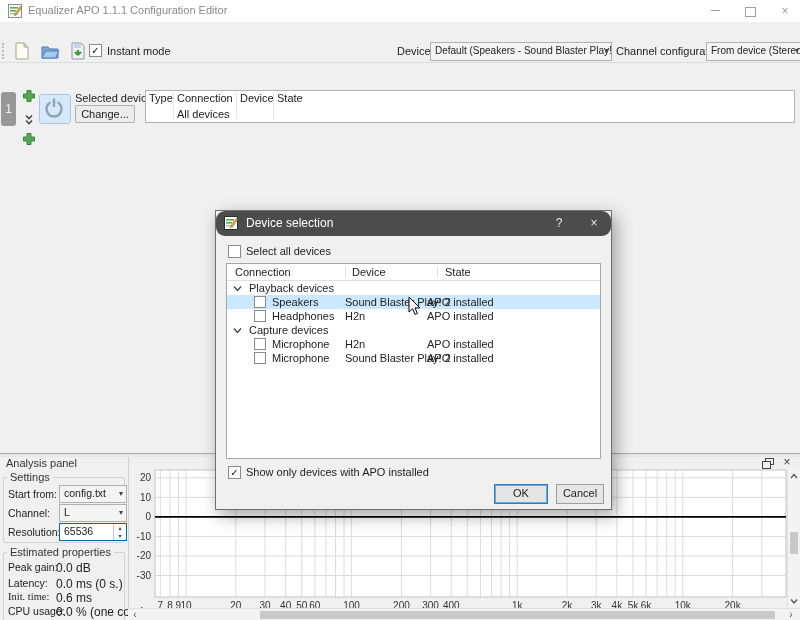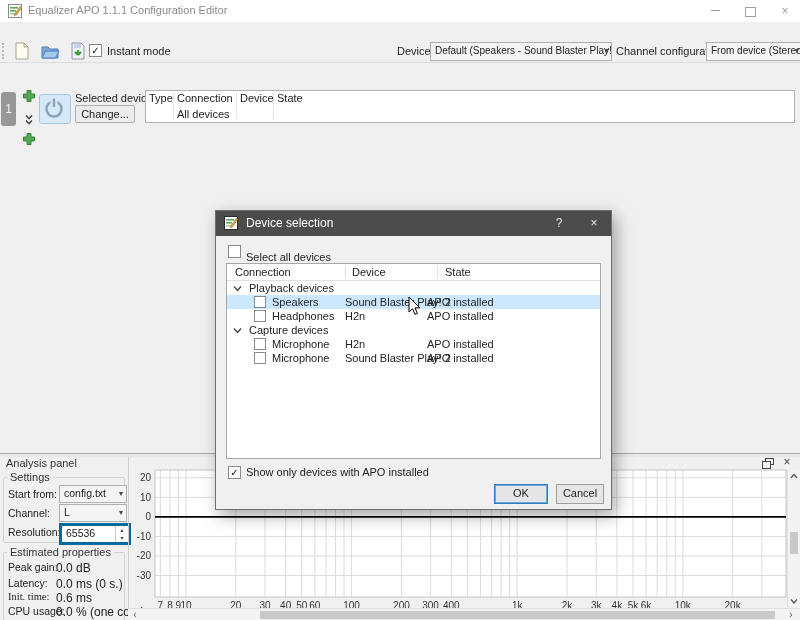--- a/index.html
+++ b/index.html
@@ -70,7 +70,7 @@
   
   #dialog{position:absolute;left:215px;top:210px;width:395px;height:298px;background:#f0f0f0;
           border:1px solid #6f6f6f;box-shadow:4px 6px 16px rgba(0,0,0,.35);z-index:20;}
-  #dlg-titlebar{position:absolute;left:0;top:0;width:100%;height:25px;background:#4c4c4c;}
+  #dlg-titlebar{position:absolute;left:0;top:0;width:100%;height:25px;background:#4c4c4c;border-radius:9px;}
   #dlg-icon{position:absolute;left:8px;top:5px;width:14px;height:14px;}
   #dlg-title{position:absolute;left:30px;top:5px;color:#fff;font-size:12px;}
   .dlg-tbtn{position:absolute;top:0;width:30px;height:25px;color:#e6e6e6;text-align:center;line-height:25px;font-size:12px;}

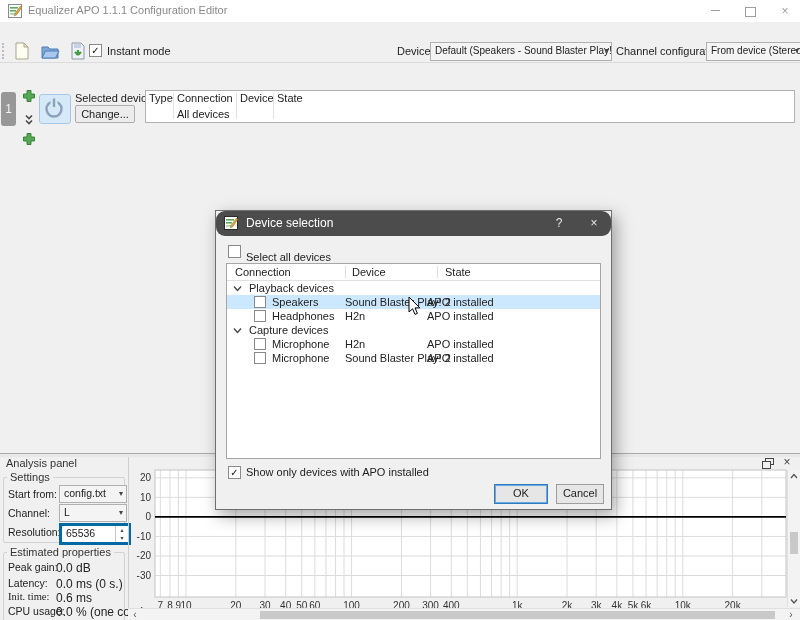--- a/index.html
+++ b/index.html
@@ -77,7 +77,7 @@
   #dlg-help{left:328px;}
   #dlg-close{left:363px;}
   #selall-cb{position:absolute;left:12px;top:34px;}
-  #selall-label{position:absolute;left:30px;top:40px;text-align:center;}
+  #selall-label{position:absolute;left:30px;top:34px;text-align:center;}
   #dlg-table{position:absolute;left:10px;top:52px;width:373px;height:194px;background:#fff;border:1px solid #a6a6a6;}
   #dlg-table .hrow{position:absolute;left:0;top:0;width:100%;height:16px;border-bottom:1px solid #e0e0e0;}
   #dlg-table .hcell{position:absolute;top:1px;line-height:14px;color:#222;}

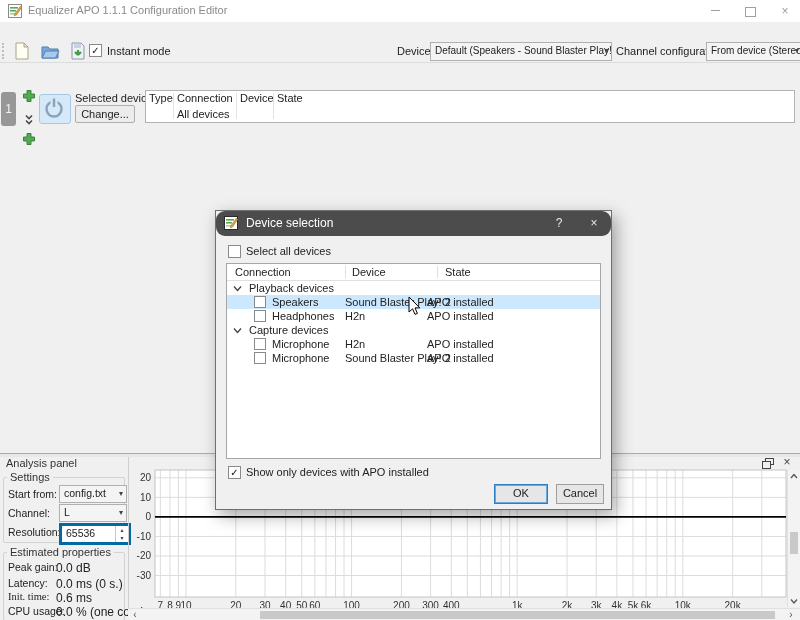--- a/index.html
+++ b/index.html
@@ -107,7 +107,7 @@
   .an-combo{position:absolute;width:62px;height:16px;background:#f4f4f4;border:1px solid #b0b0b0;
             line-height:15px;font-size:10.5px;padding-left:4px;}
   .an-combo .arr{position:absolute;right:3px;top:0;font-size:8px;color:#444;line-height:15px;}
-  #spinbox{position:absolute;width:62px;height:16px;background:#fff;border:3px solid #0369a1;
+  #spinbox{position:absolute;width:62px;height:16px;background:#fff;border:1px solid #0369a1;
            line-height:15px;font-size:10.5px;padding-left:4px;}
   #spin-btns{position:absolute;right:0;top:0;width:12px;height:16px;border-left:1px solid #c9c9c9;
              font-size:6px;color:#444;text-align:center;line-height:8px;}

